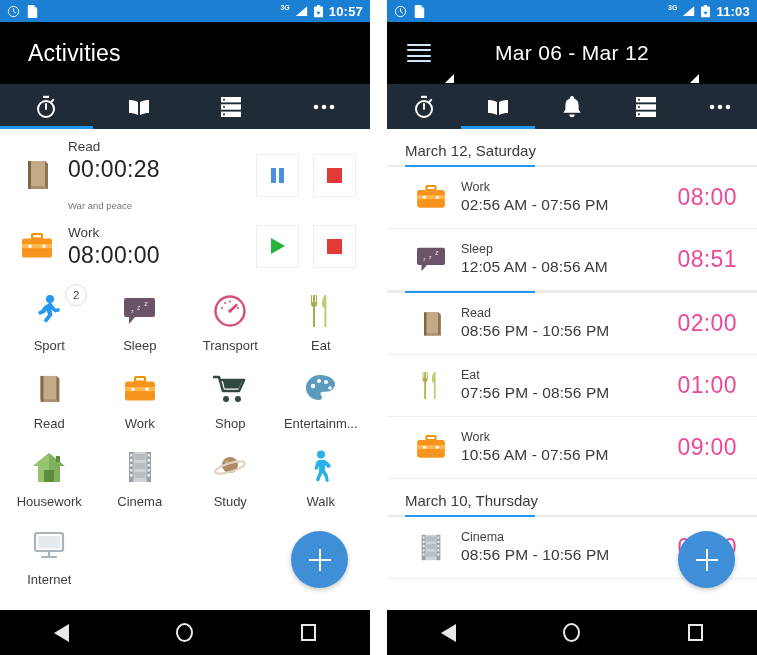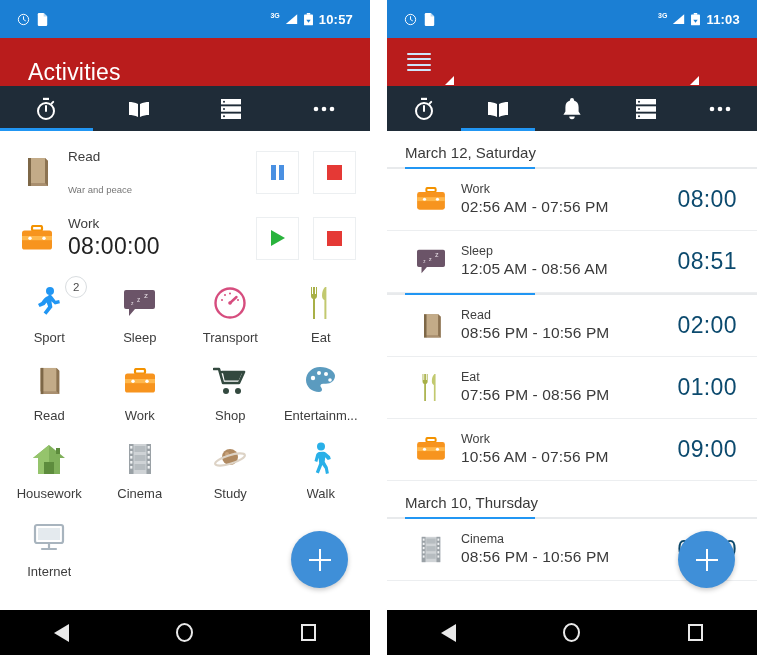--- a/index.html
+++ b/index.html
@@ -28,11 +28,11 @@
 
   
   .statusbar {
-    height: 38px;
+    height: 22px;
     background: #1b7fd4;
     display: flex;
     align-items: center;
-    padding: 0 17px;
+    padding: 0 7px;
     flex: 0 0 auto;
   }
   .sb-left { display: flex; align-items: center; gap: 7px; }

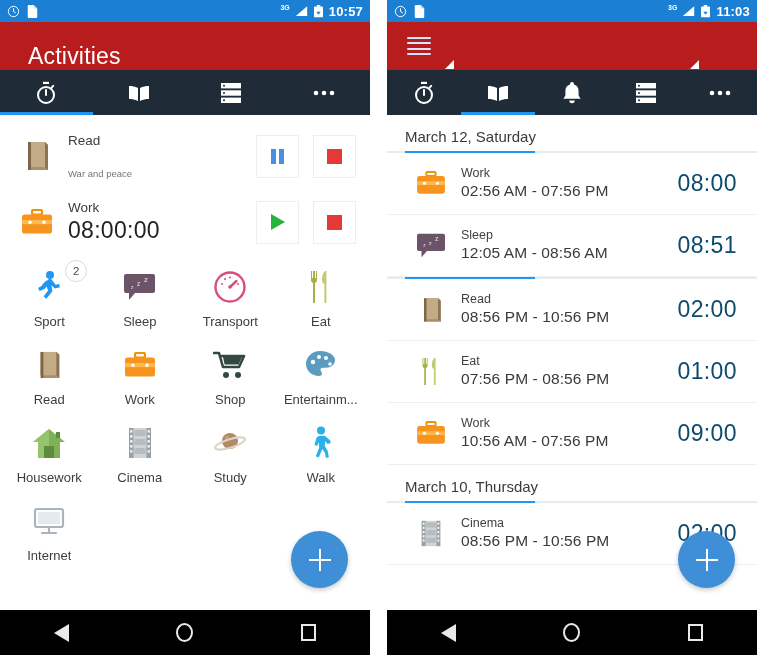--- a/index.html
+++ b/index.html
@@ -46,10 +46,10 @@
 
   
   .appbar {
-    height: 48px;
-    background: #b91c1c;
-    display: flex;
-    align-items: flex-end;
+    height: 62px;
+    background: #000000;
+    display: flex;
+    align-items: center;
     position: relative;
     flex: 0 0 auto;
   }

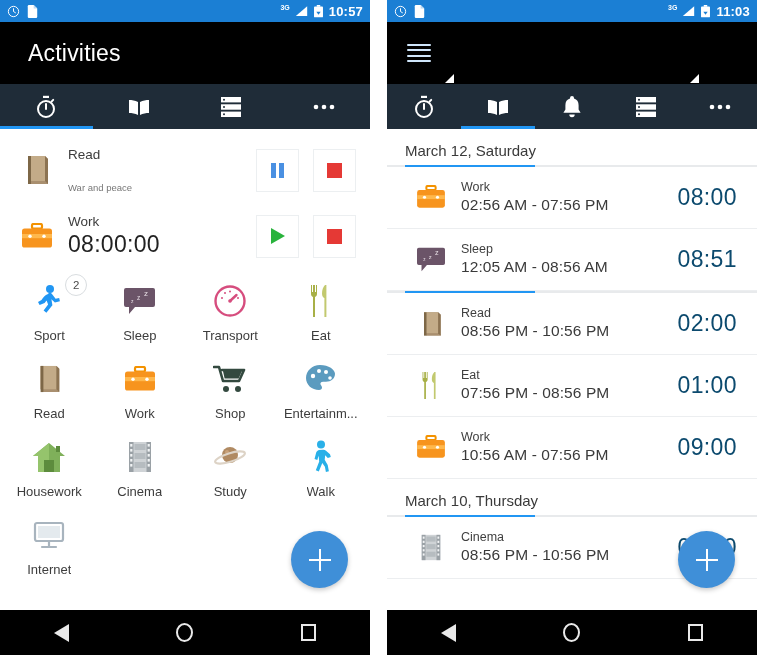--- a/index.html
+++ b/index.html
@@ -650,6 +650,7 @@
           <span></span>
           <span></span>
       </div>
+      <div class="appbar-center">Mar 06 - Mar 12</div>
       <div class="tri tri-left"></div>
       <div class="tri tri-right"></div>
     </div>

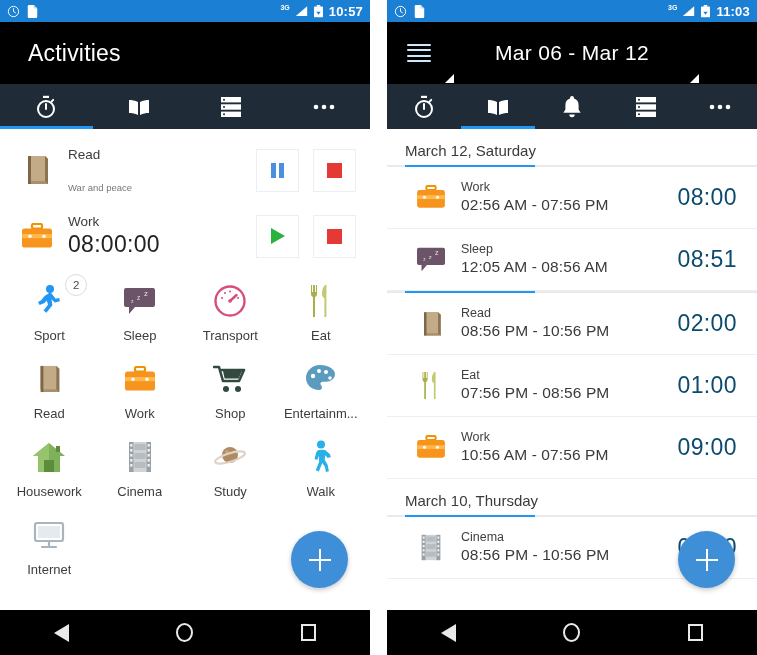--- a/index.html
+++ b/index.html
@@ -380,6 +380,7 @@
           </div>
           <div class="rr-text">
             <div class="rr-name">Read</div>
+            <div class="rr-time">00:00:28</div>
             <div class="rr-sub">War and peace</div>
           </div>
           <div class="rr-btns">

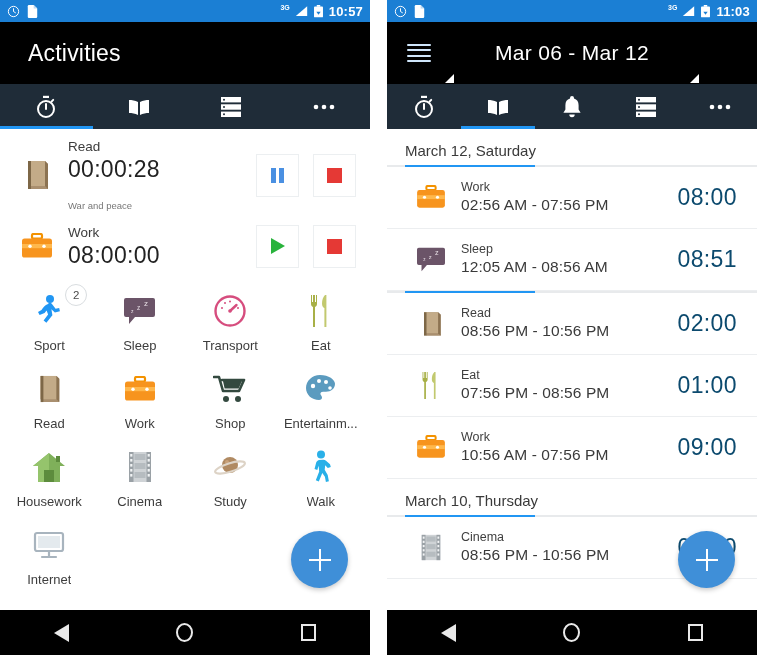--- a/index.html
+++ b/index.html
@@ -252,7 +252,7 @@
   .lr-text { flex: 1 1 auto; padding-left: 12px; }
   .lr-name { font-size: 12.5px; color: #3f3f3f; line-height: 1.3; }
   .lr-range { font-size: 15.5px; color: #3a3a3a; line-height: 1.35; letter-spacing:.1px; }
-  .lr-dur { font-size: 23px; color: #0c4a6e; letter-spacing: .4px; padding-right: 4px; margin-left: 17px; }
+  .lr-dur { font-size: 23px; color: #ec4899; letter-spacing: .4px; padding-right: 4px; margin-left: 17px; }
 
   
   .navbar {

